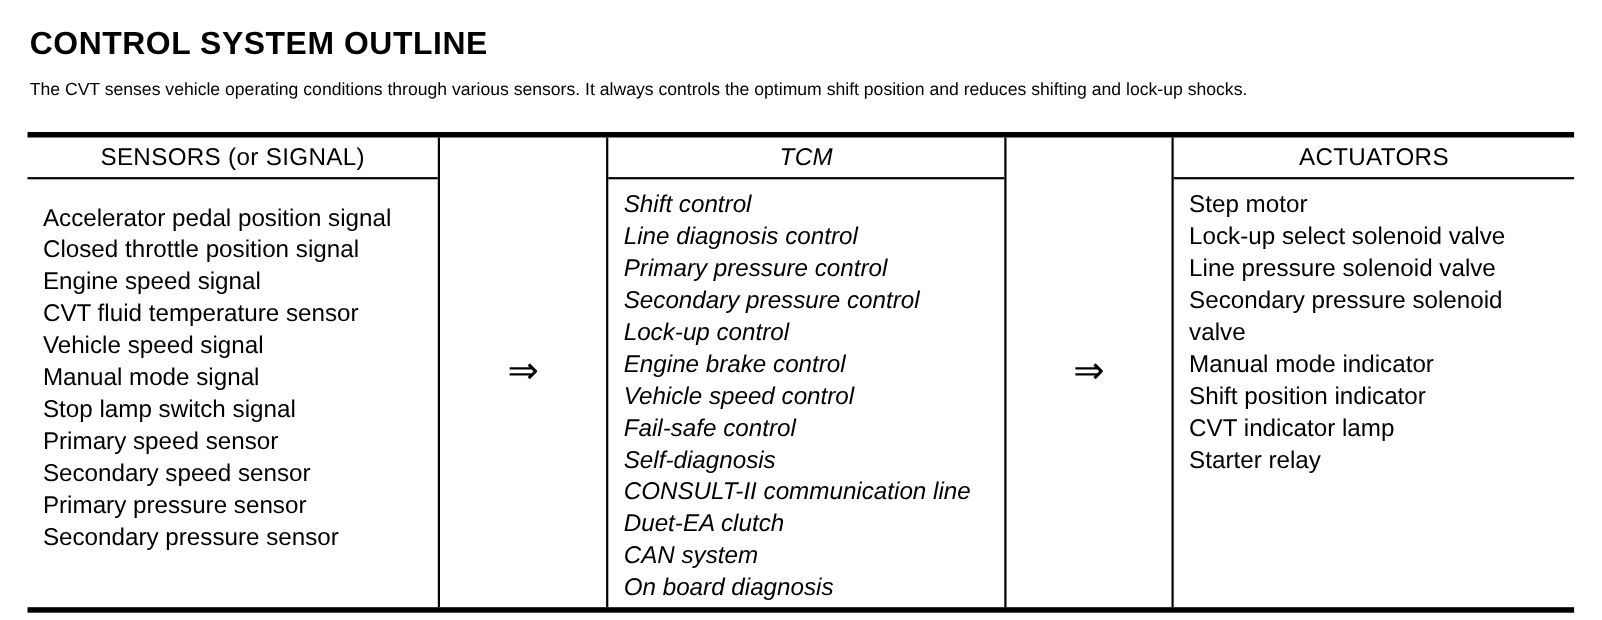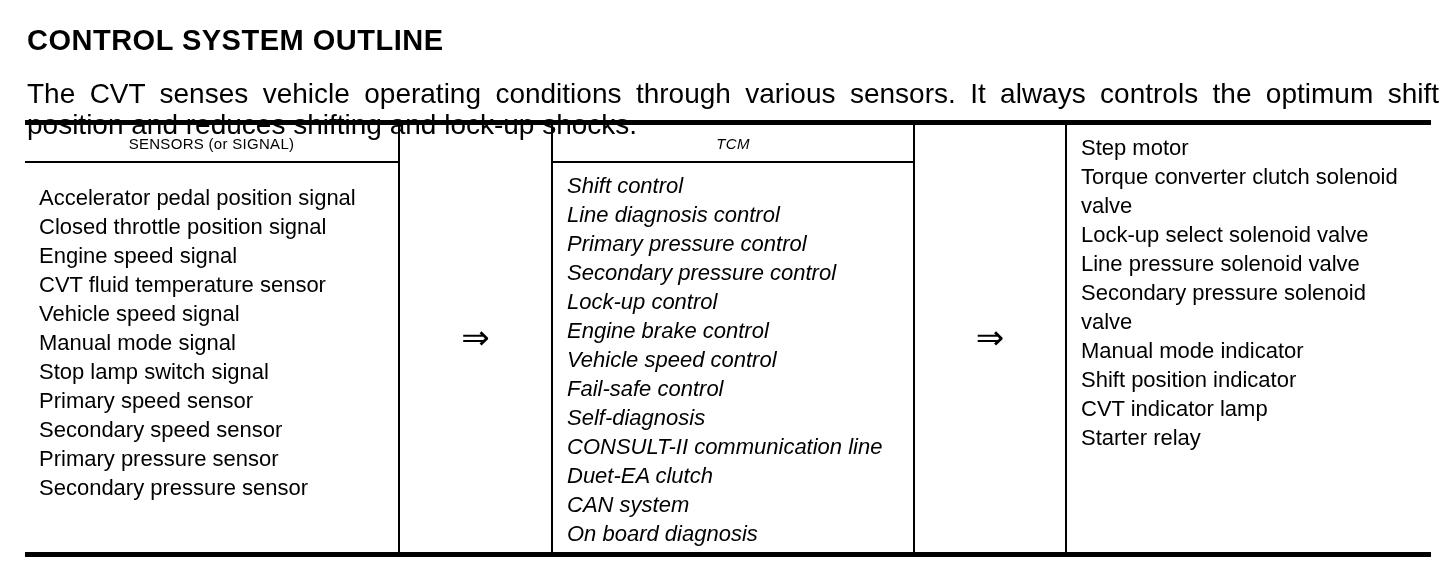--- a/index.html
+++ b/index.html
@@ -31,7 +31,7 @@
     left: 27px;
     top: 50px;
     width: 1412px;
-    font-size: 28px;
+    font-size: 16px;
     line-height: 31px;
     text-align: justify;
   }

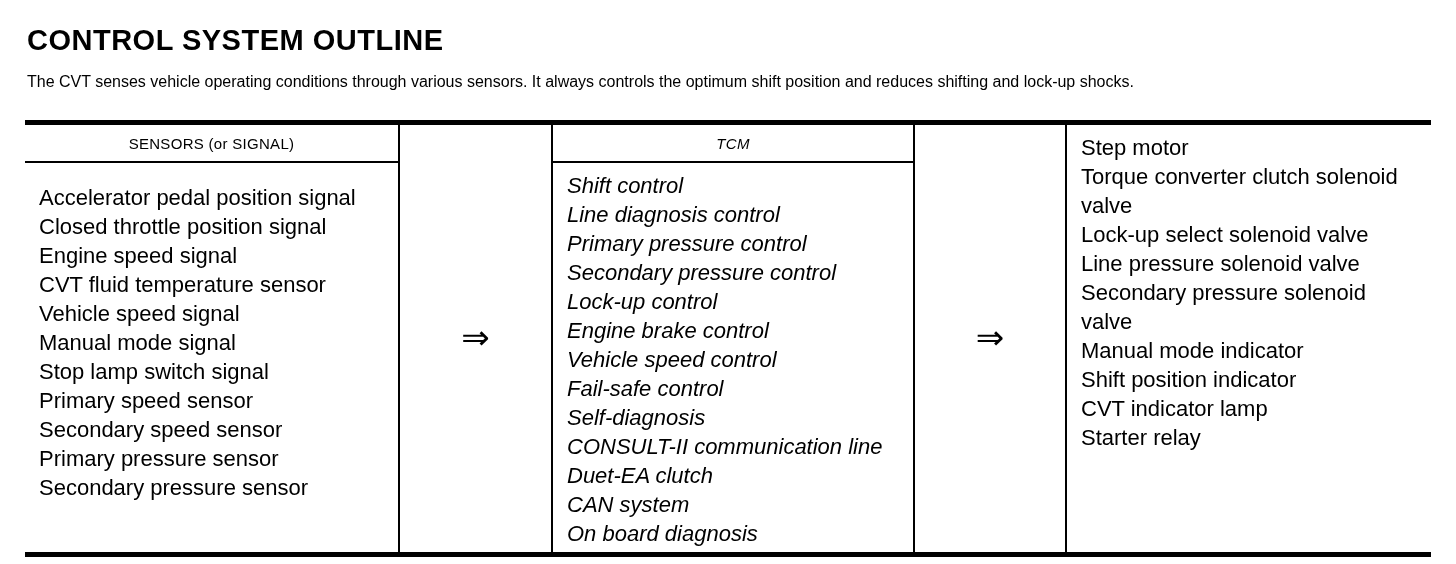--- a/index.html
+++ b/index.html
@@ -72,7 +72,7 @@
     display: flex;
     align-items: center;
     justify-content: center;
-    font-size: 15px;
+    font-size: 22px;
     letter-spacing: 0.3px;
   }
   .col-body {

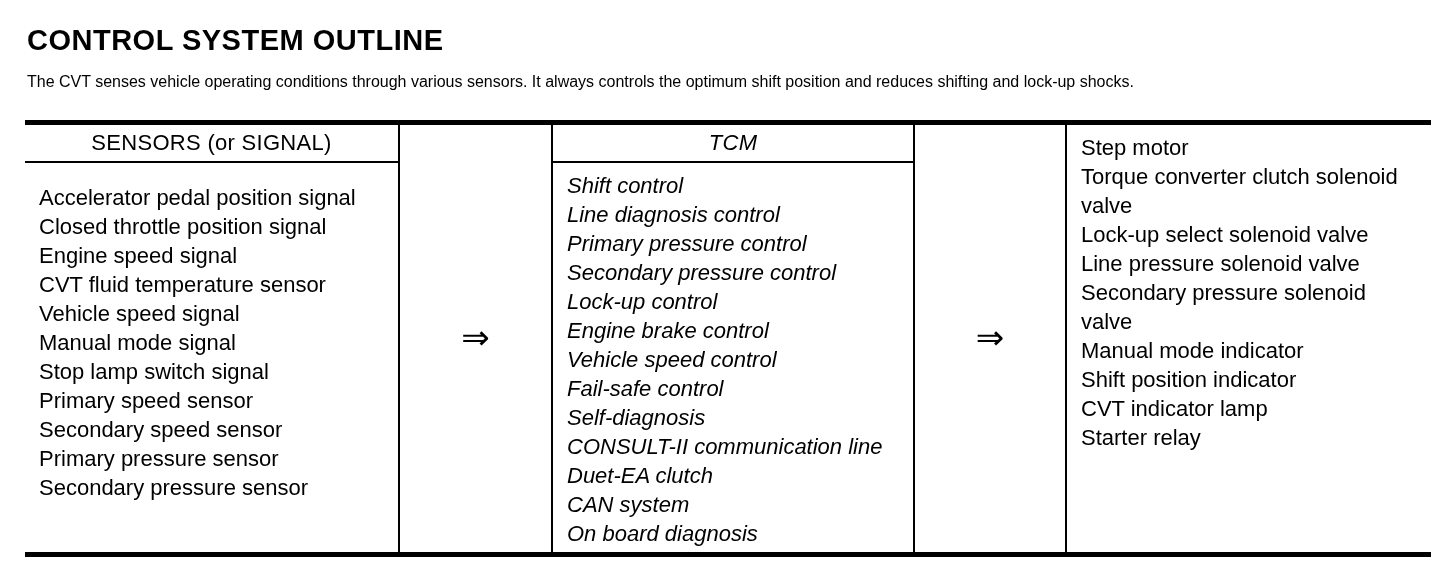--- a/index.html
+++ b/index.html
@@ -146,6 +146,7 @@
     </div>
 
     <div class="col col-actuators">
+      <div class="col-header">ACTUATORS</div>
       <div class="col-body">
         <div class="item">Step motor</div>
         <div class="item">Torque converter clutch solenoid valve</div>

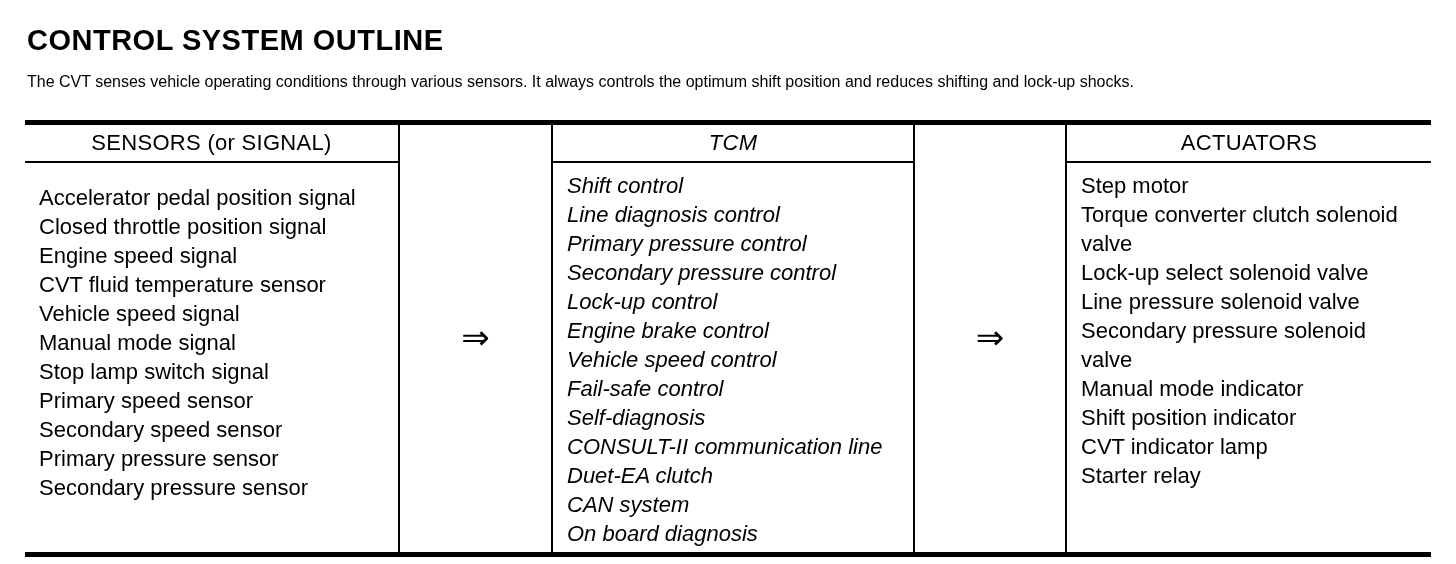--- a/index.html
+++ b/index.html
@@ -149,7 +149,6 @@
       <div class="col-header">ACTUATORS</div>
       <div class="col-body">
         <div class="item">Step motor</div>
-        <div class="item">Torque converter clutch solenoid valve</div>
         <div class="item">Lock-up select solenoid valve</div>
         <div class="item">Line pressure solenoid valve</div>
         <div class="item">Secondary pressure solenoid valve</div>

